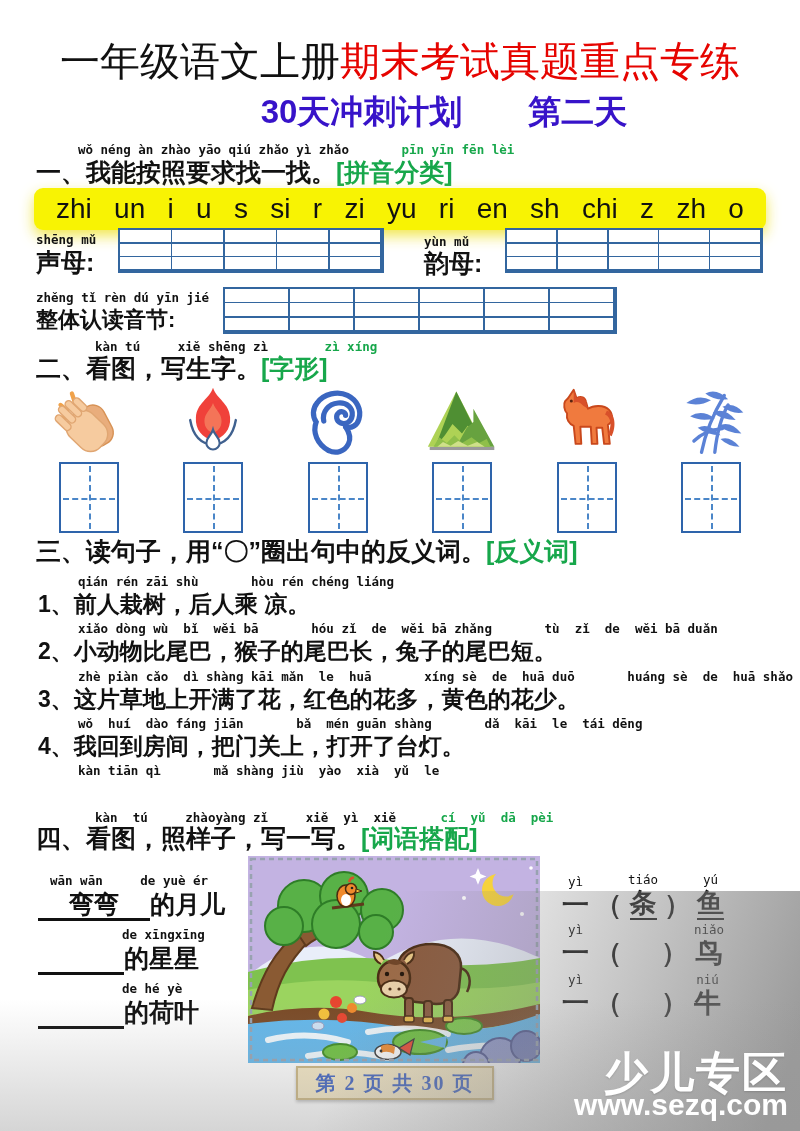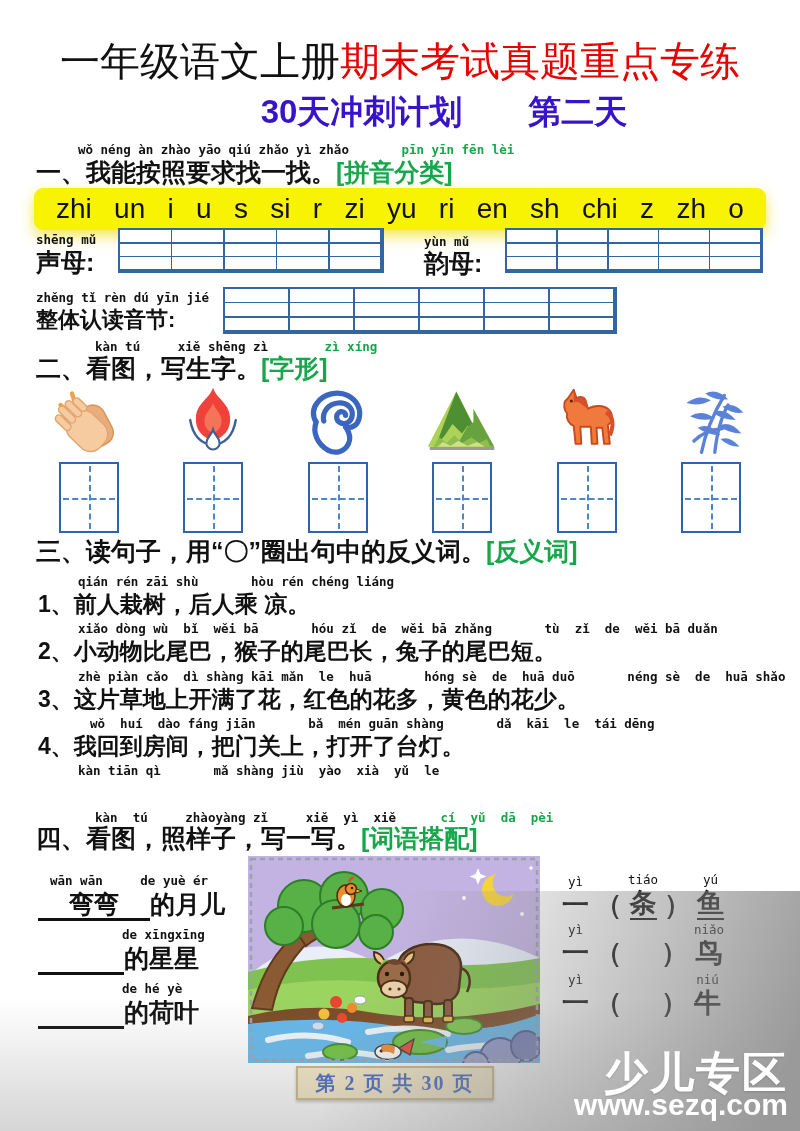--- a/index.html
+++ b/index.html
@@ -234,7 +234,7 @@
   <div class="abs sent-py" style="top:621px;left:78px;">xiǎo dòng wù  bǐ  wěi bā       hóu zǐ  de  wěi bā zhǎng       tù  zǐ  de  wěi bā duǎn</div>
   <div class="abs sent-tx" style="top:636px;left:38px;">2、小动物比尾巴，猴子的尾巴长，兔子的尾巴短。</div>
 
-  <div class="abs sent-py" style="top:669px;left:78px;">zhè piàn cǎo  dì shàng kāi mǎn  le  huā       hóng sè  de  huā duō       néng sè  de  huā shǎo</div>
+  <div class="abs sent-py" style="top:669px;left:78px;">zhè piàn cǎo  dì shàng kāi mǎn  le  huā       xíng sè  de  huā duō       huáng sè  de  huā shǎo</div>
   <div class="abs sent-tx" style="top:684px;left:38px;">3、这片草地上开满了花，红色的花多，黄色的花少。</div>
 
   <div class="abs sent-py" style="top:716px;left:90px;">wǒ  huí  dào fáng jiān       bǎ  mén guān shàng       dǎ  kāi  le  tái dēng</div>

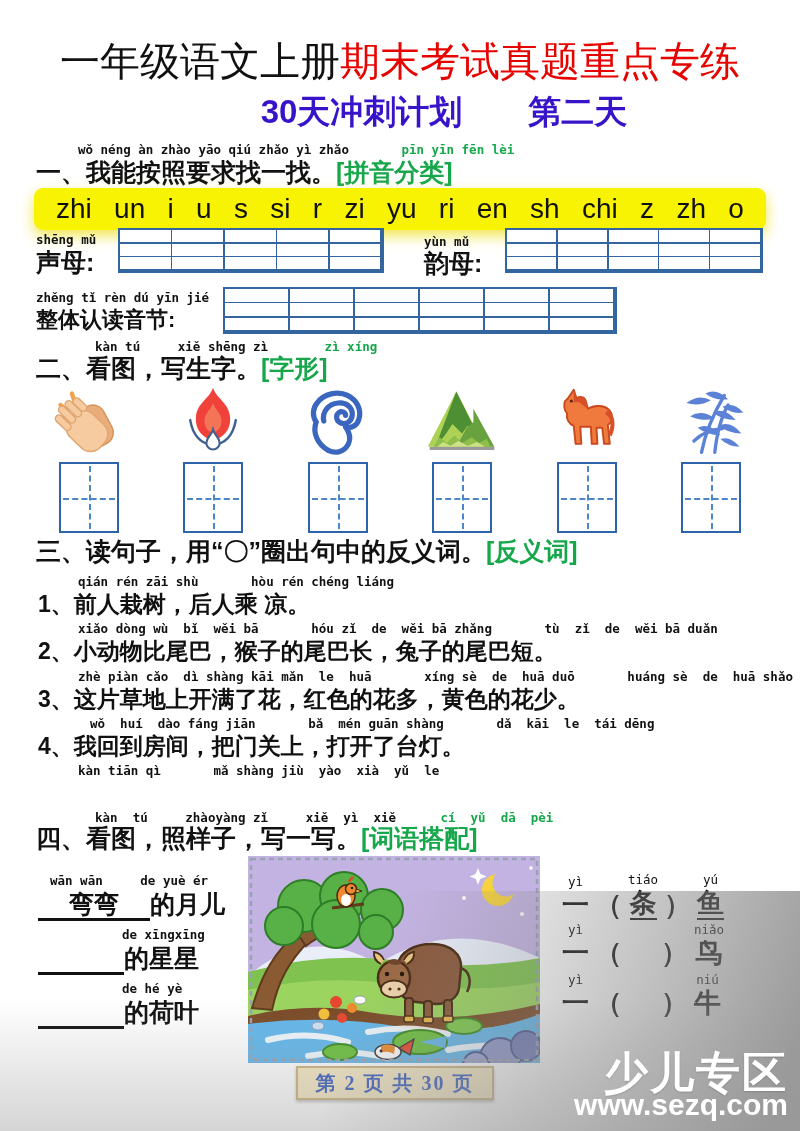--- a/index.html
+++ b/index.html
@@ -237,7 +237,7 @@
   <div class="abs sent-py" style="top:669px;left:78px;">zhè piàn cǎo  dì shàng kāi mǎn  le  huā       xíng sè  de  huā duō       huáng sè  de  huā shǎo</div>
   <div class="abs sent-tx" style="top:684px;left:38px;">3、这片草地上开满了花，红色的花多，黄色的花少。</div>
 
-  <div class="abs sent-py" style="top:716px;left:90px;">wǒ  huí  dào fáng jiān       bǎ  mén guān shàng       dǎ  kāi  le  tái dēng</div>
+  <div class="abs sent-py" style="top:716px;left:78px;">wǒ  huí  dào fáng jiān       bǎ  mén guān shàng       dǎ  kāi  le  tái dēng</div>
   <div class="abs sent-tx" style="top:731px;left:38px;">4、我回到房间，把门关上，打开了台灯。</div>
 
   <div class="abs sent-py" style="top:763px;left:78px;">kàn tiān qì       mǎ shàng jiù  yào  xià  yǔ  le</div>

